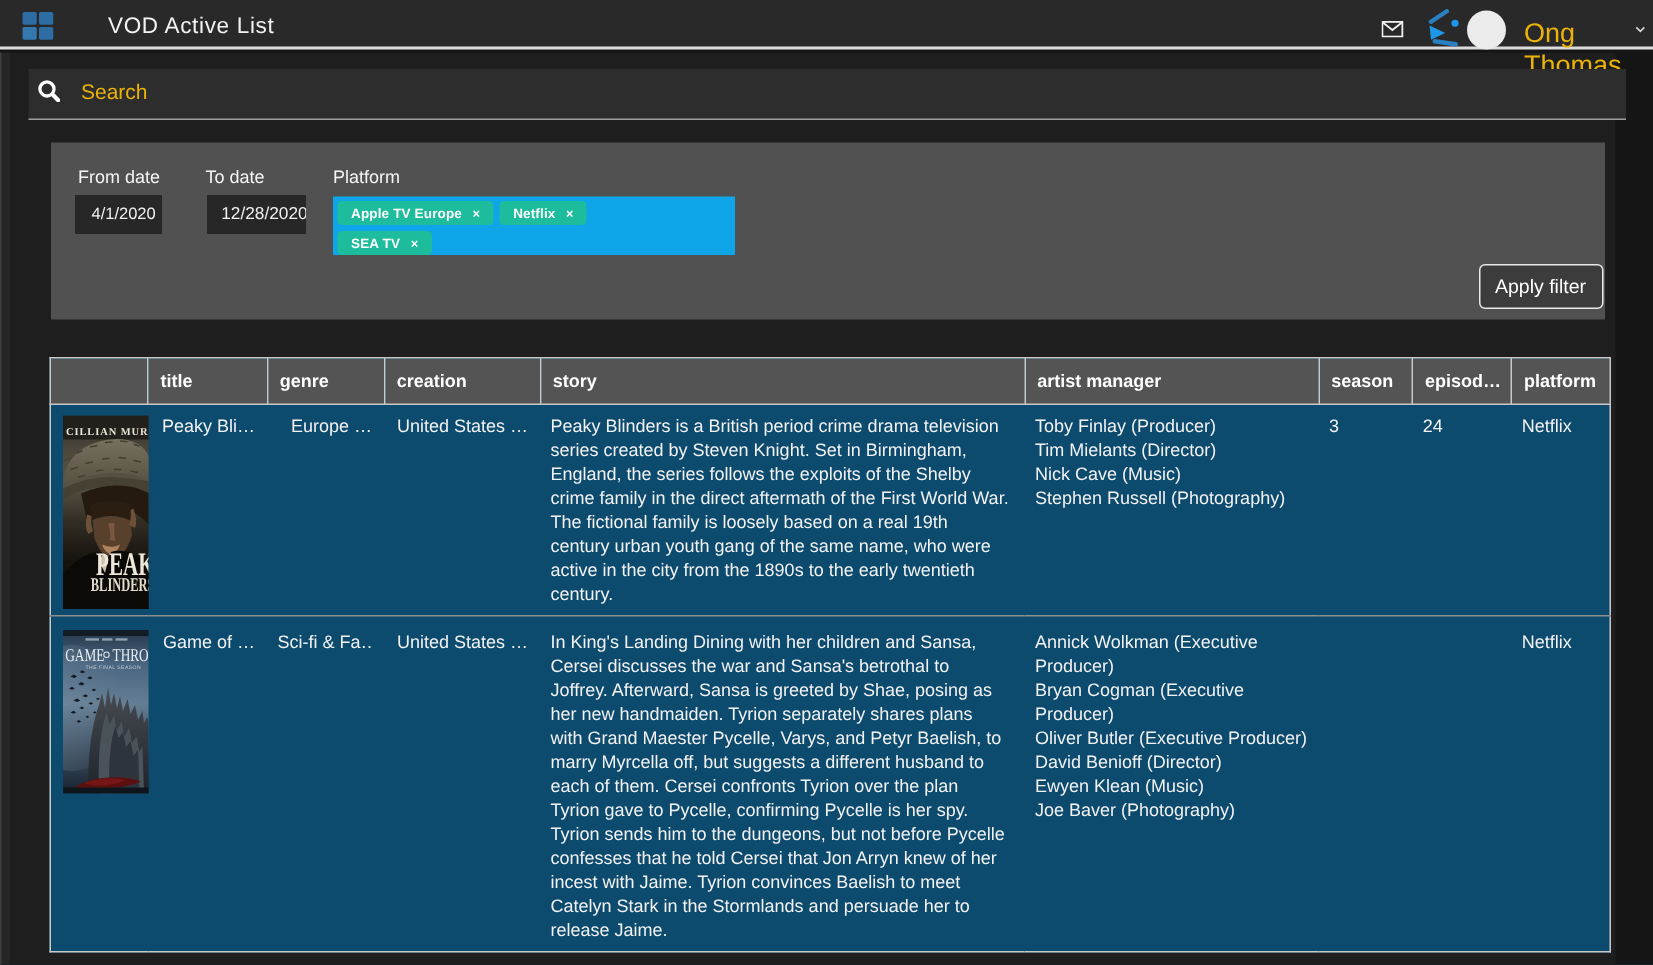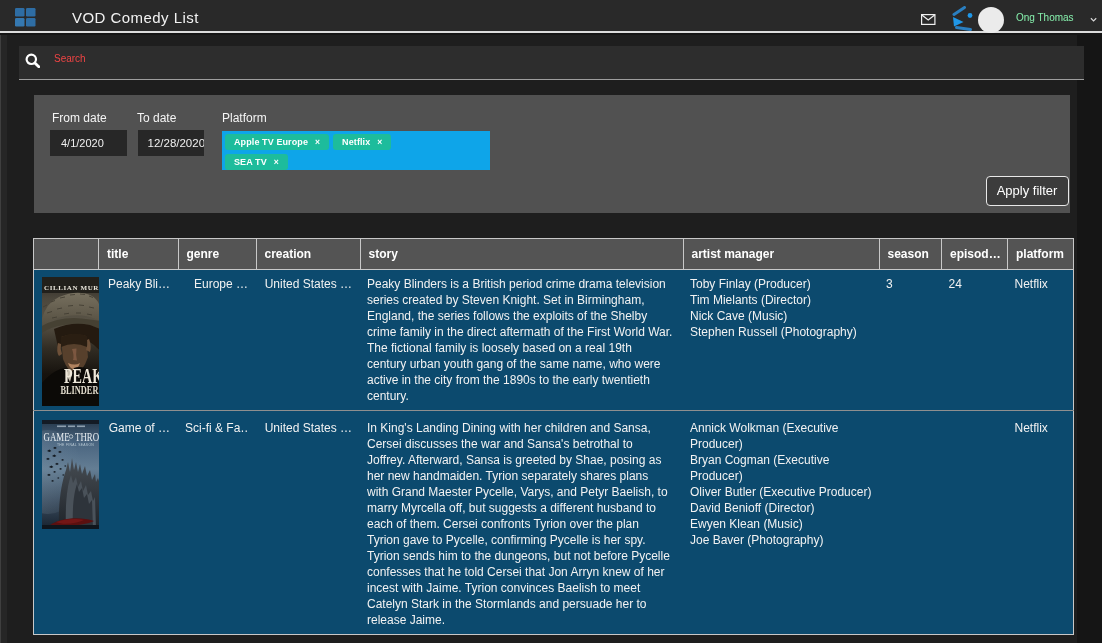--- a/index.html
+++ b/index.html
@@ -56,7 +56,7 @@
     <rect x="1" y="11" width="9.5" height="8.5" rx="1.2" fill="#3578b0"></rect>
     <rect x="12" y="11" width="9.5" height="8.5" rx="1.2" fill="#2e6da4"></rect>
   </svg>
-  <div class="abs" id="hTitle">VOD Comedy List</div>
+  <div class="abs" id="hTitle">VOD Active List</div>
 
   <svg class="abs" style="left:921px; top:13.5px;" width="14.5" height="11" viewBox="0 0 14.5 11">
     <rect x="0.6" y="0.6" width="13.3" height="9.8" fill="none" stroke="#f0f0f0" stroke-width="1.2"></rect>

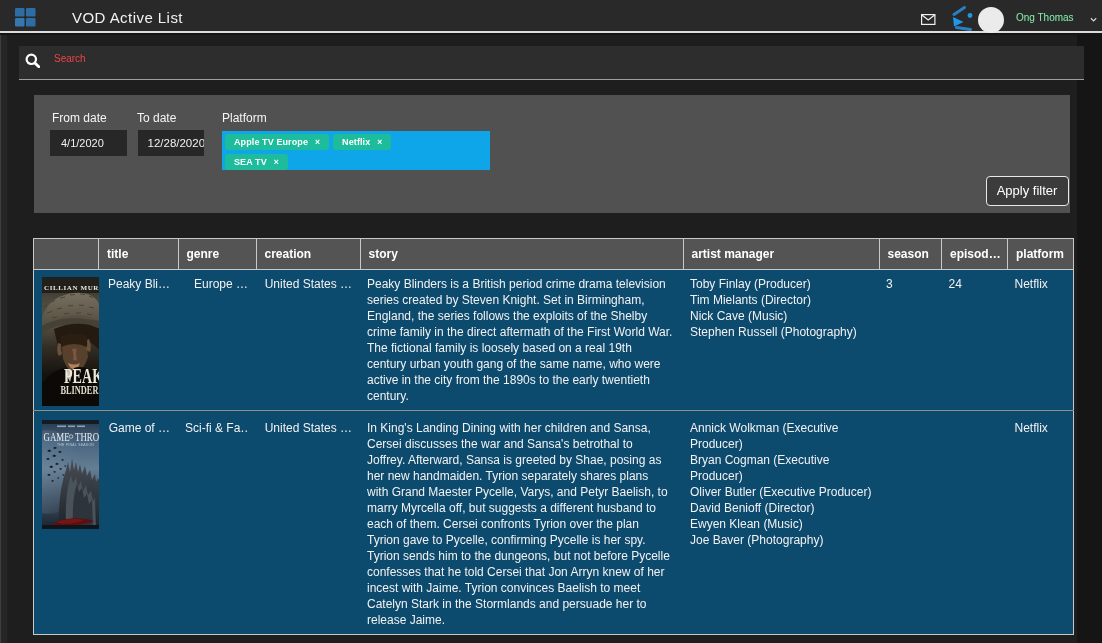--- a/index.html
+++ b/index.html
@@ -72,7 +72,7 @@
 
   <div class="abs" style="left:978px; top:6.5px; width:26px; height:26px;
     border-radius:50%; background:#ebebeb;"></div>
-  <div class="abs" style="left:1016px; top:12px; font-size:10px; color:#86efac;">Ong Thomas</div>
+  <div class="abs" style="left:1016px; top:12px; font-size:18px; color:#eab308;">Ong Thomas</div>
   <svg class="abs" style="left:1089.5px; top:16.5px;" width="8" height="6" viewBox="0 0 9 6">
     <path d="M1,1 L4,4 L7,1" stroke="#d8d8d8" stroke-width="1.3" fill="none"></path>
   </svg>

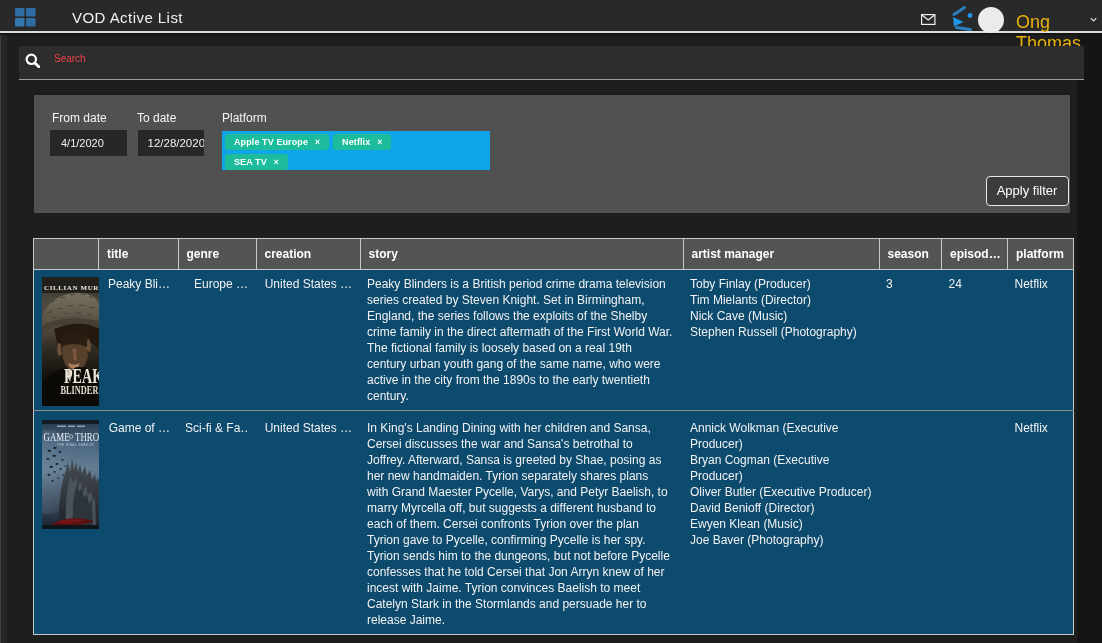--- a/index.html
+++ b/index.html
@@ -16,7 +16,7 @@
   
   #search { left:19px; top:46px; width:1065px; height:34px; background:#2d2d2d;
     border-bottom:1px solid #9e9e9e; }
-  #searchTxt { left:54px; top:53px; font-size:10px; color:#ef4444; }
+  #searchTxt { left:54px; top:53px; font-size:14px; color:#eab308; }
 
   
   #panel { left:34px; top:95px; width:1036px; height:118px; background:#515151; }

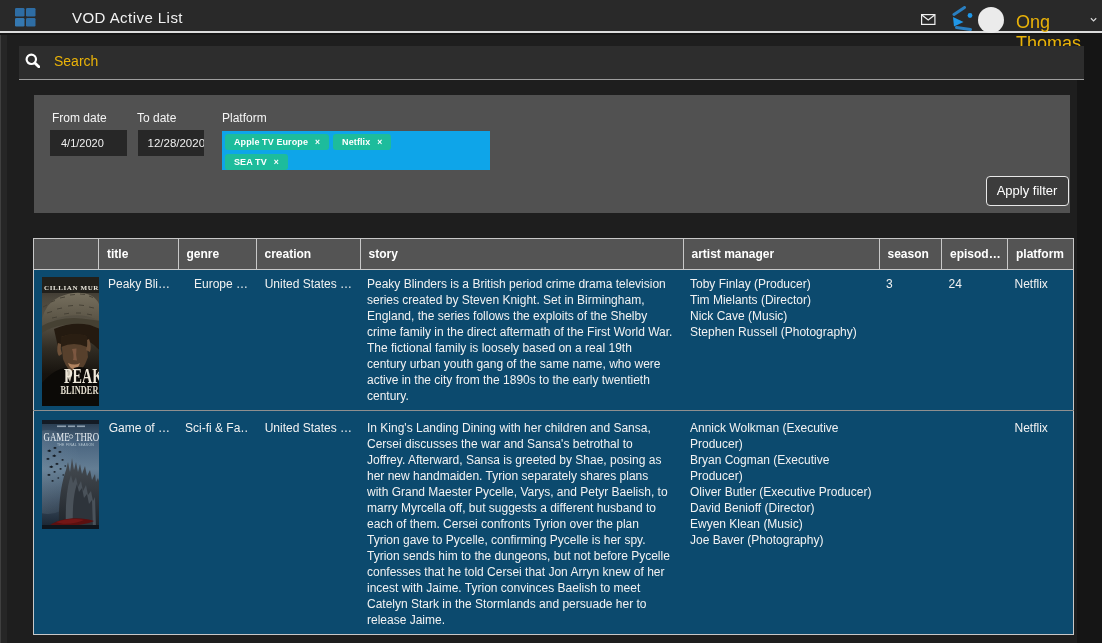--- a/index.html
+++ b/index.html
@@ -92,7 +92,7 @@
   <div class="abs flabel" style="left:18px;">From date</div>
   <div class="abs flabel" style="left:103px;">To date</div>
   <div class="abs flabel" style="left:188px;">Platform</div>
-  <div class="abs finput" style="left:16px; width:77px; padding-left:11px;">4/1/2020</div>
+  <div class="abs finput" style="left:16px; width:58px; padding-left:11px;">4/1/2020</div>
   <div class="abs finput" style="left:103.5px; width:66.5px; padding-left:10px; font-size:11.5px;">12/28/2020</div>
   <div class="abs" id="platbox">
     <span class="chip">Apple TV Europe<span class="x">×</span></span><span class="chip">Netflix<span class="x">×</span></span><br>

